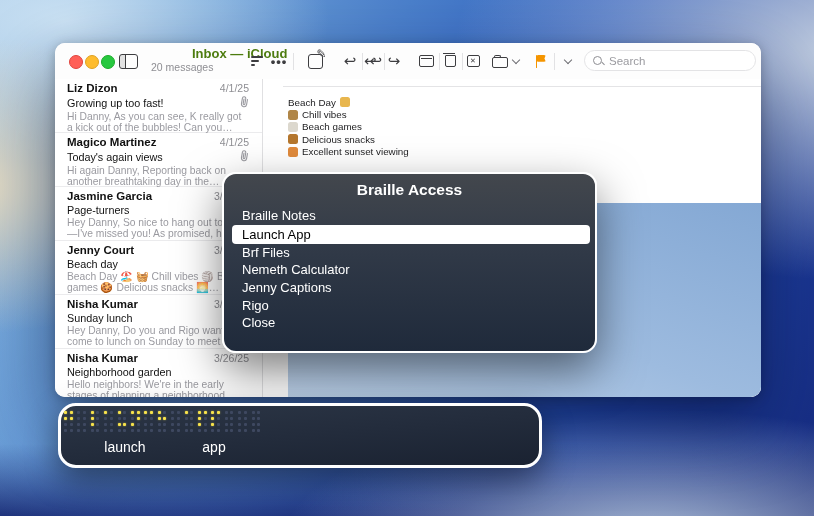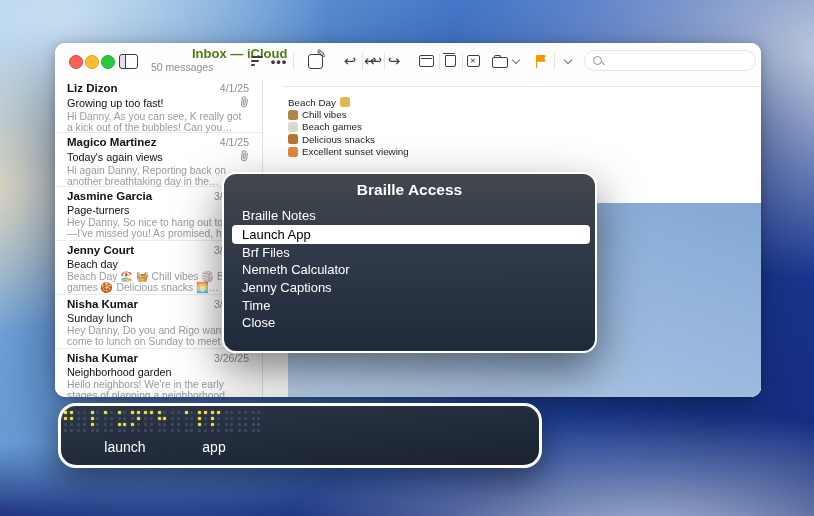--- a/index.html
+++ b/index.html
@@ -129,7 +129,7 @@
 
     <span class="titleblock">
       <div class="wtitle">Inbox — iCloud</div>
-      <div class="wsub">50 messages</div>
+      <div class="wsub">20 messages</div>
     </span>
 
     <span class="icon-btn" style="left:189px">

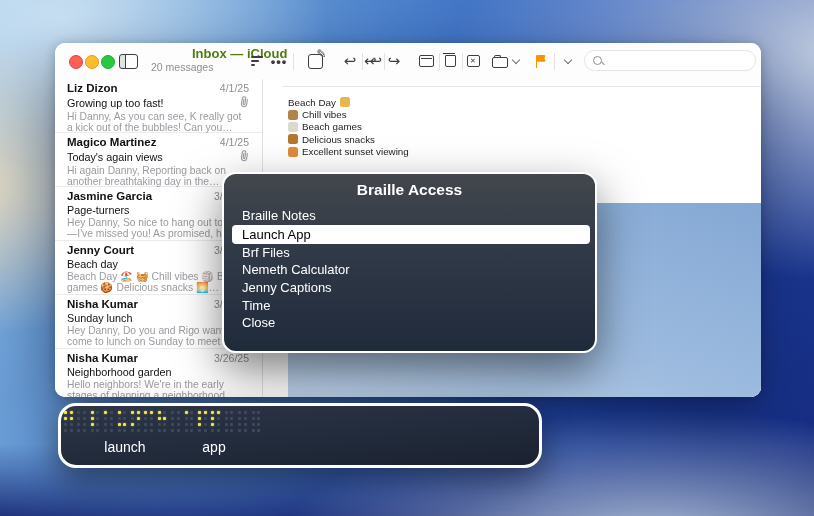--- a/index.html
+++ b/index.html
@@ -189,6 +189,7 @@
 
     <span class="search-field">
       <span class="mag"></span>
+      <input type="text" placeholder="Search" style="">
     </span>
   </div>
 

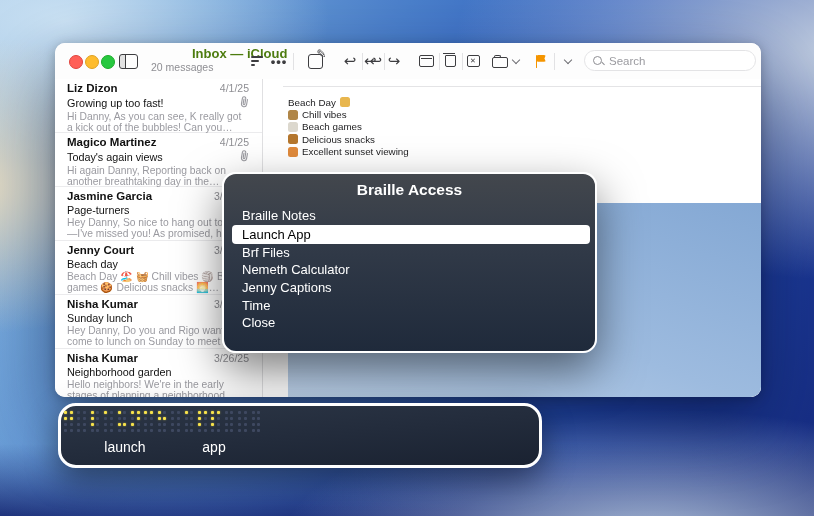--- a/index.html
+++ b/index.html
@@ -299,7 +299,7 @@
       <div class="bp-item">Brf Files</div>
       <div class="bp-item">Nemeth Calculator</div>
       <div class="bp-item">Jenny Captions</div>
-      <div class="bp-item">Time</div>
+      <div class="bp-item">Rigo</div>
       <div class="bp-item">Close</div>
     </div>
 </div>

